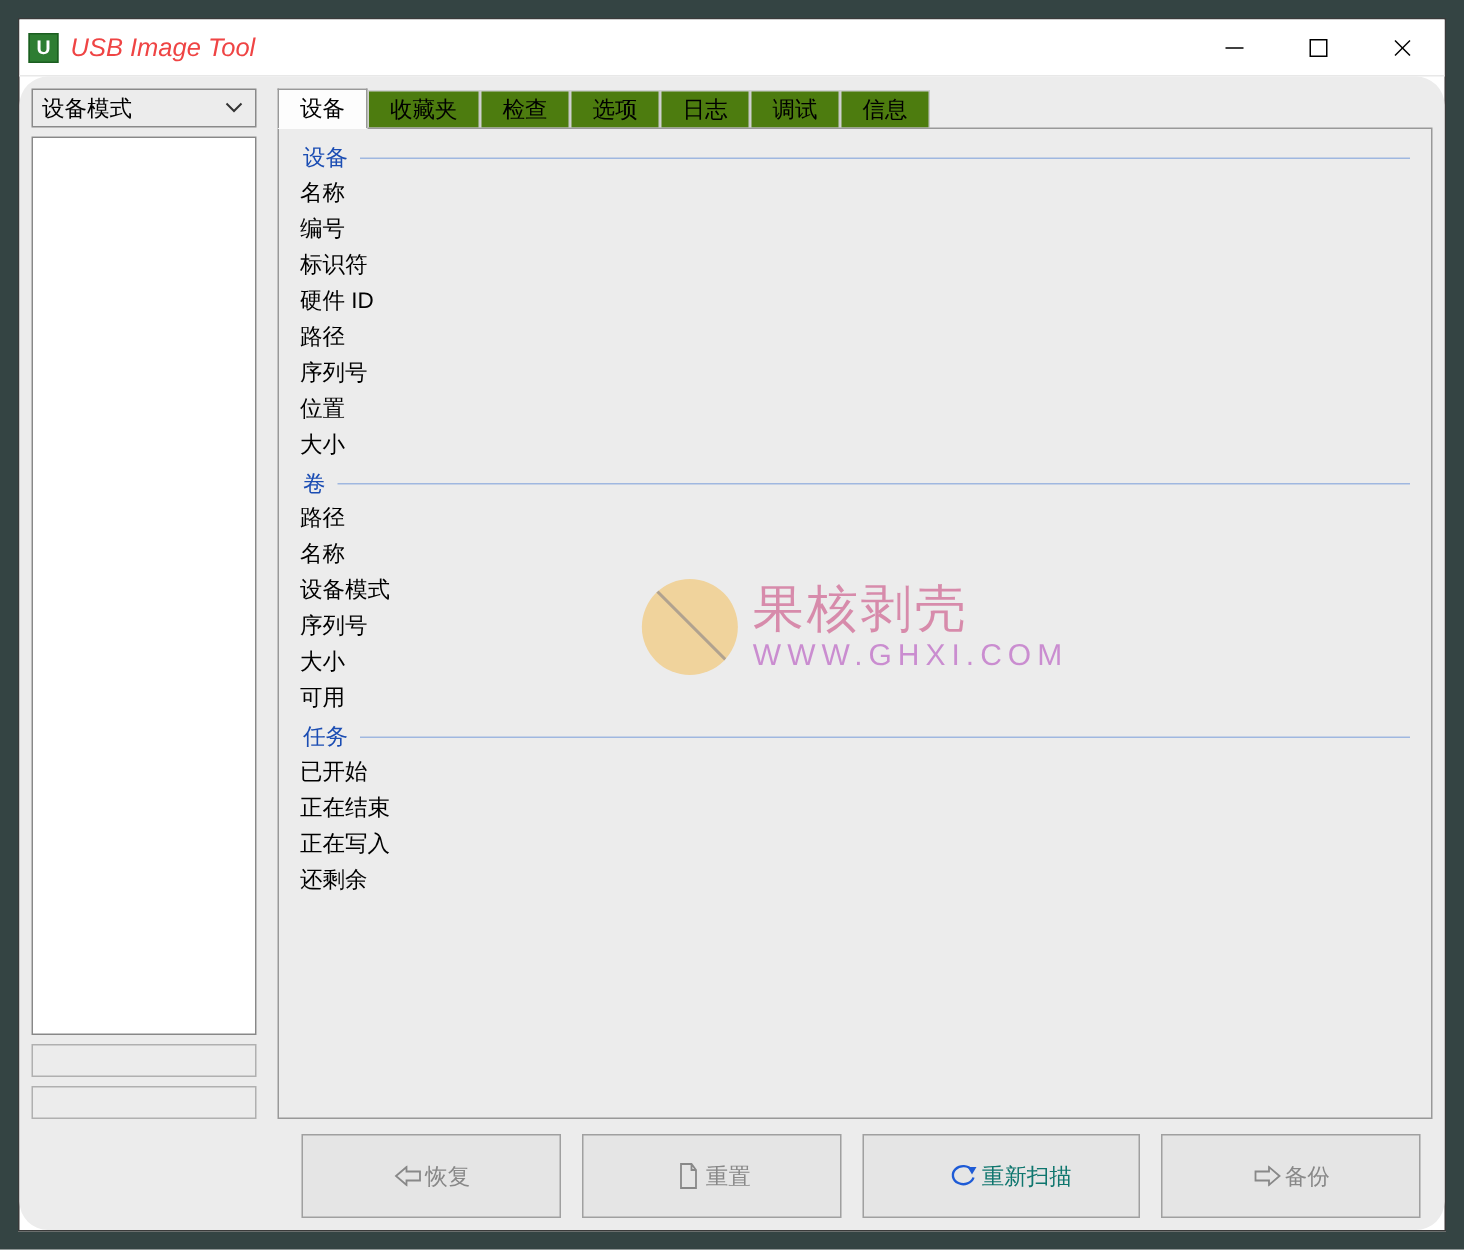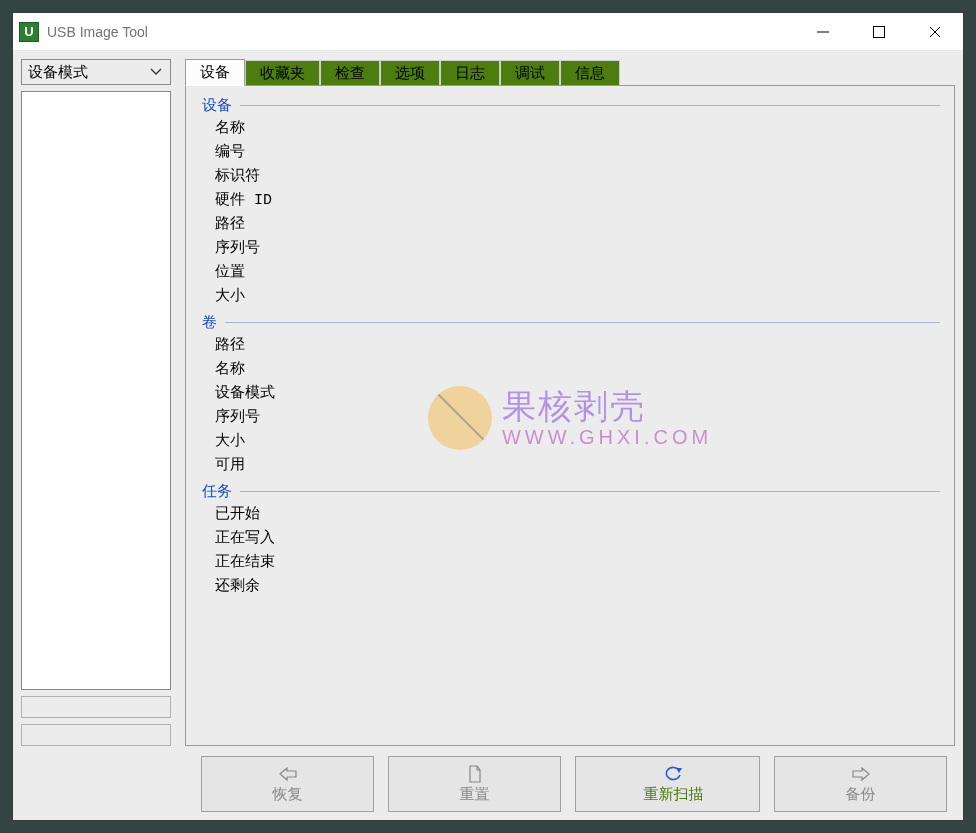--- a/index.html
+++ b/index.html
@@ -47,8 +47,9 @@
   }
   .title-text {
     flex: 1;
-    font-size: 14px;
-    color: #737373;
+    font-size: 17px;
+    color: #ef4444;
+    font-style: italic;
   }
   .win-controls {
     display: flex;

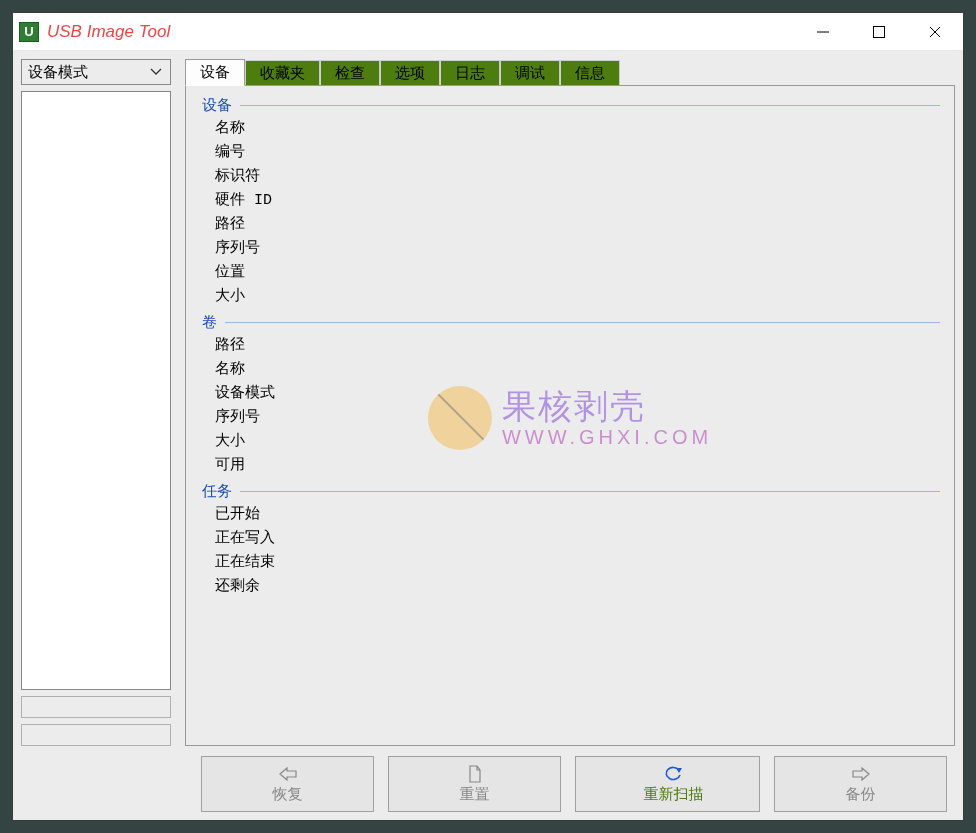--- a/index.html
+++ b/index.html
@@ -70,6 +70,7 @@
     padding: 8px;
     display: flex;
     flex-direction: column;
+    border-radius: 19px;
   }
   .top-row {
     flex: 1;

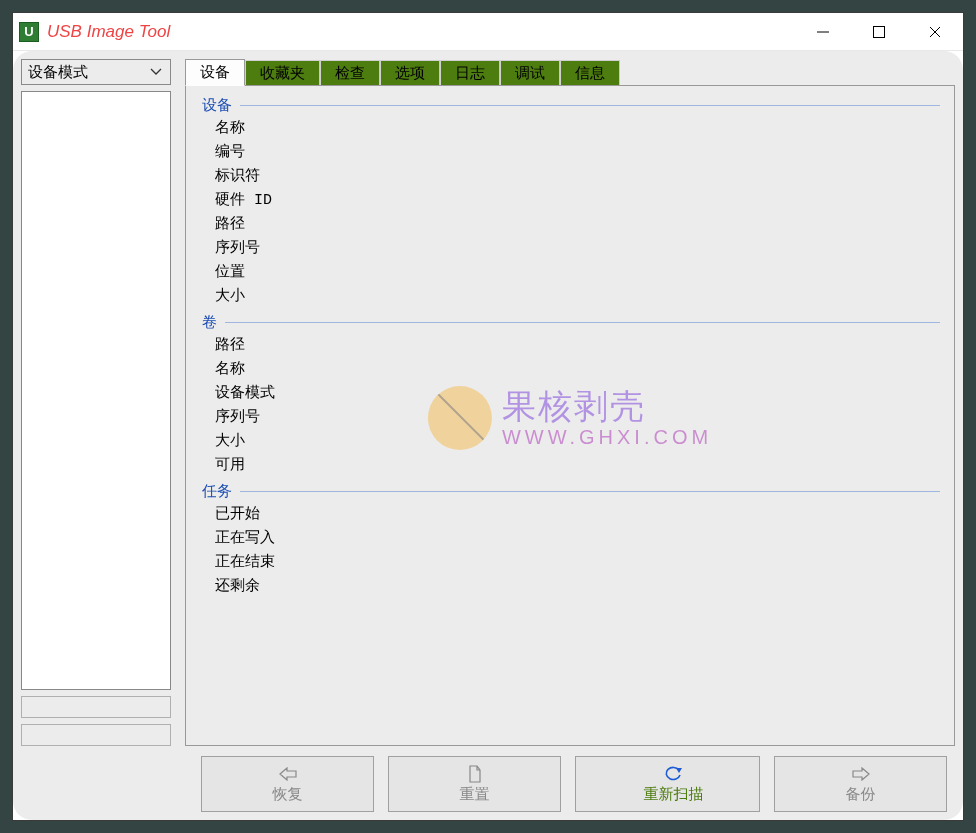--- a/index.html
+++ b/index.html
@@ -177,8 +177,7 @@
   }
   .field-list {
     padding-left: 0;
-    margin: 2px 0 4px 15px;
-    font-family: Liberation Mono, monospace;
+    margin: 2px 0 4px 0;
   }
   .field {
     font-size: 15px;

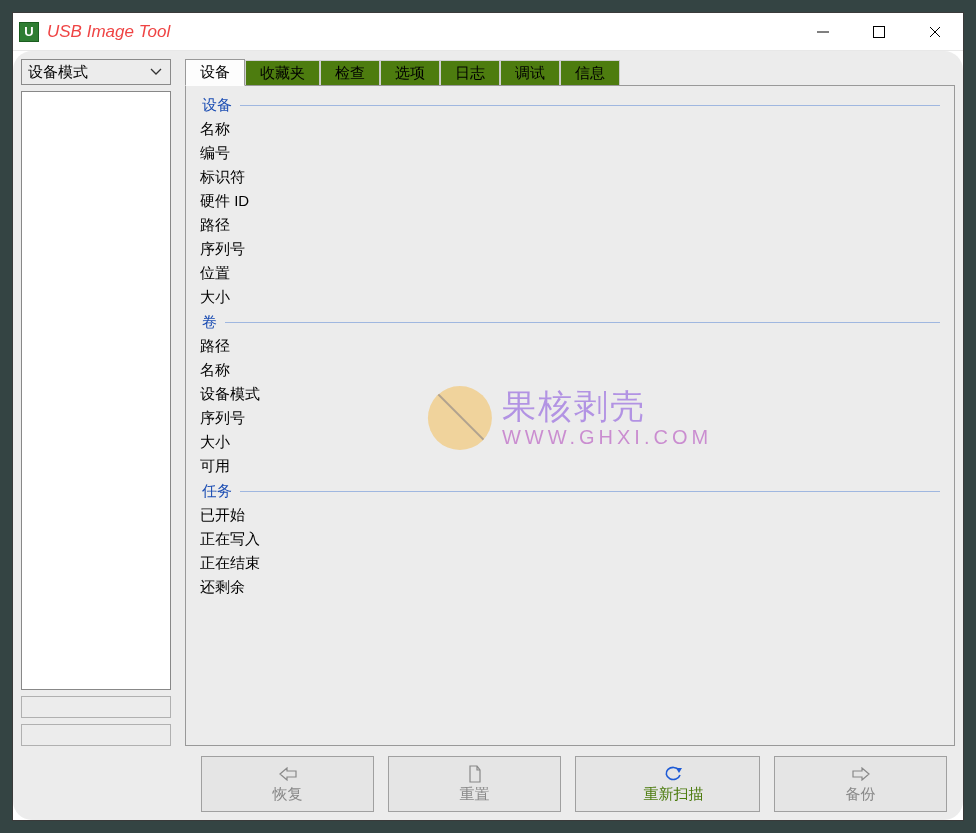--- a/index.html
+++ b/index.html
@@ -220,7 +220,7 @@
     flex-direction: column;
     line-height: 1;
   }
-  .wm-ch { font-size: 34px; color: #6d28d9; letter-spacing: 2px; }
+  .wm-ch { font-size: 34px; color: #be185d; letter-spacing: 2px; }
   .wm-url { font-size: 20px; color: #a21caf; letter-spacing: 4px; font-family: Arial, sans-serif; margin-top: 4px; }
 
   .button-row {

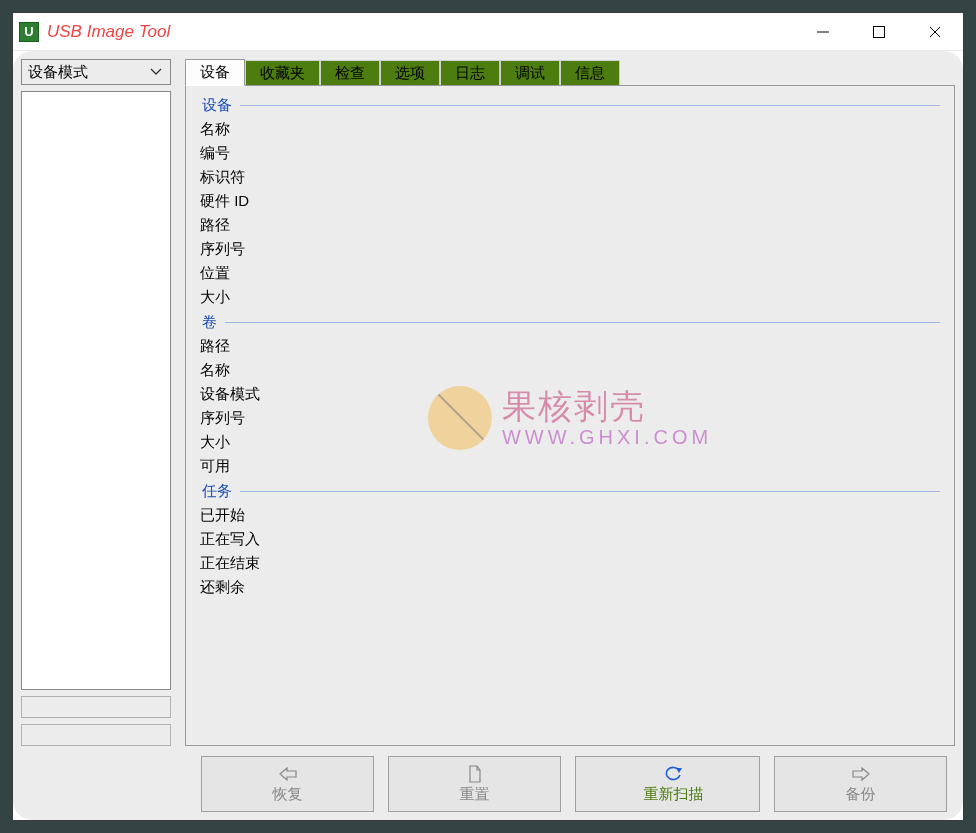--- a/index.html
+++ b/index.html
@@ -345,8 +345,8 @@
             </div>
             <div class="field-list">
               <div class="field">已开始</div>
+              <div class="field">正在结束</div>
               <div class="field">正在写入</div>
-              <div class="field">正在结束</div>
               <div class="field">还剩余</div>
             </div>
           </div>

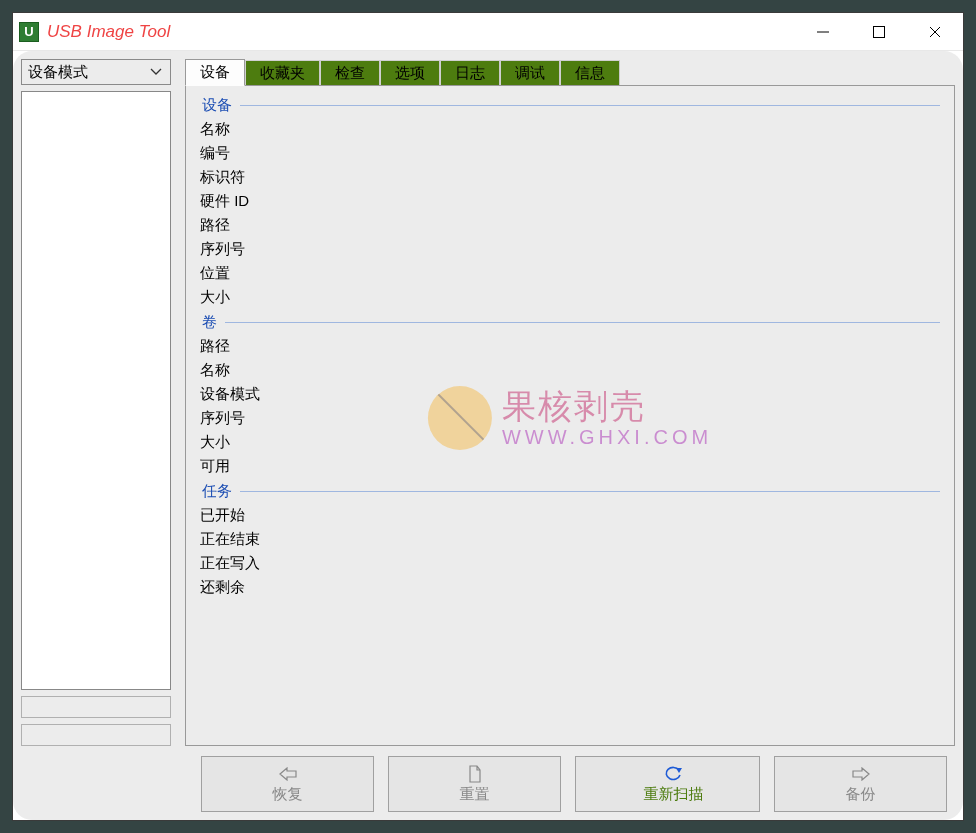--- a/index.html
+++ b/index.html
@@ -236,7 +236,7 @@
     border: 1px solid #a0a0a0;
     background: #e5e5e5;
     display: flex;
-    flex-direction: column;
+    flex-direction: row;
     align-items: center;
     justify-content: center;
     gap: 2px;

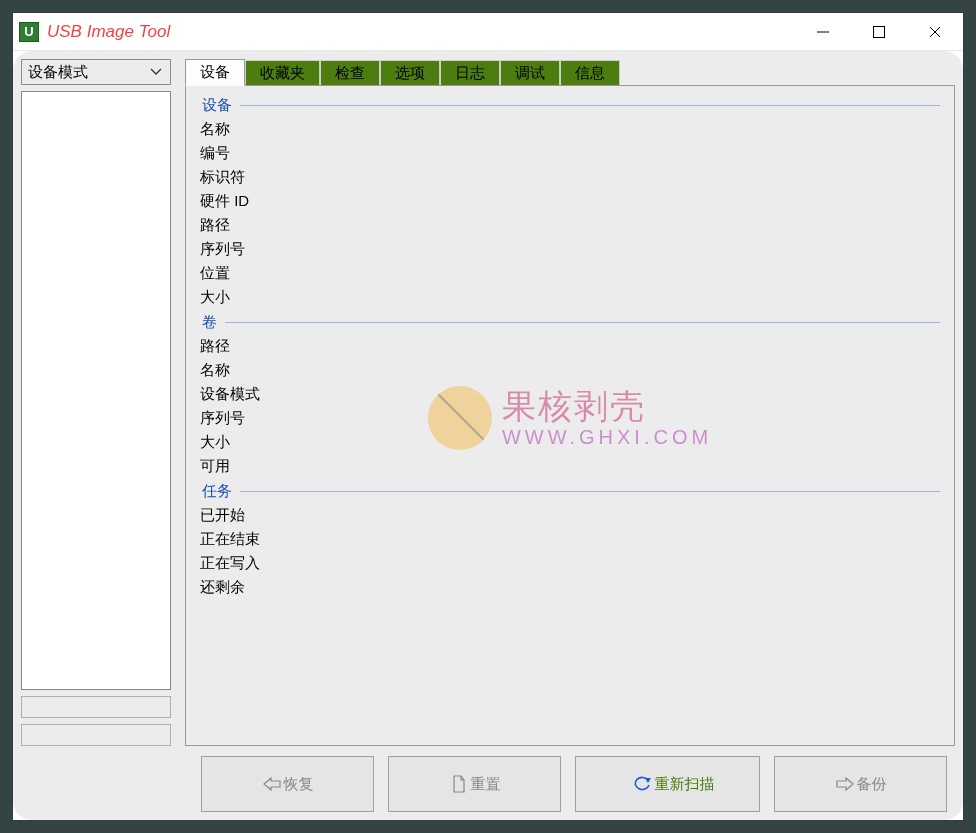--- a/index.html
+++ b/index.html
@@ -243,7 +243,7 @@
     font-size: 15px;
   }
   .action-btn.disabled { color: #888; }
-  .action-btn.enabled { color: #4d7c0f; padding-left: 12px; }
+  .action-btn.enabled { color: #0f766e; padding-left: 12px; }
   .btn-ico { width: 20px; height: 18px; display:flex; align-items:center; justify-content:center; }
 </style>
 </head>

